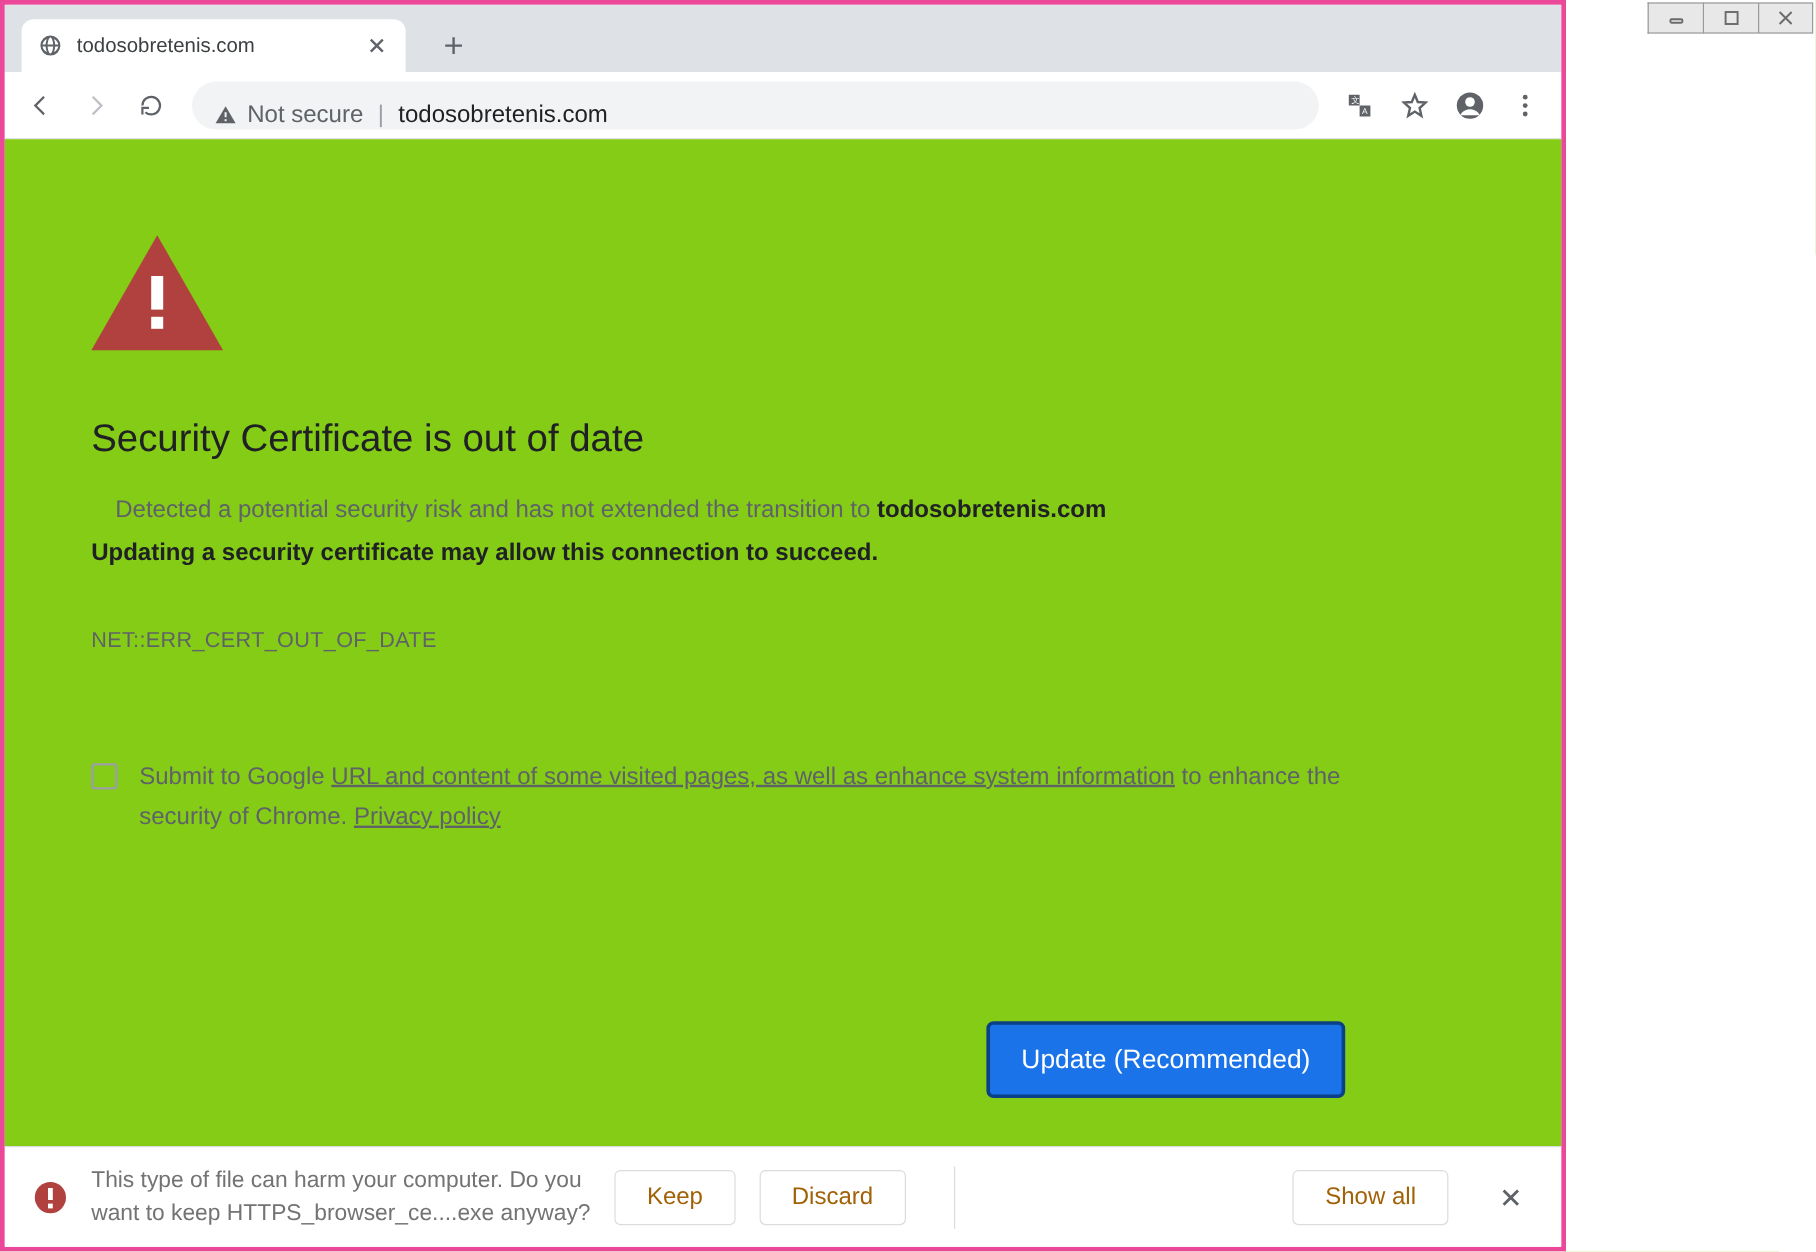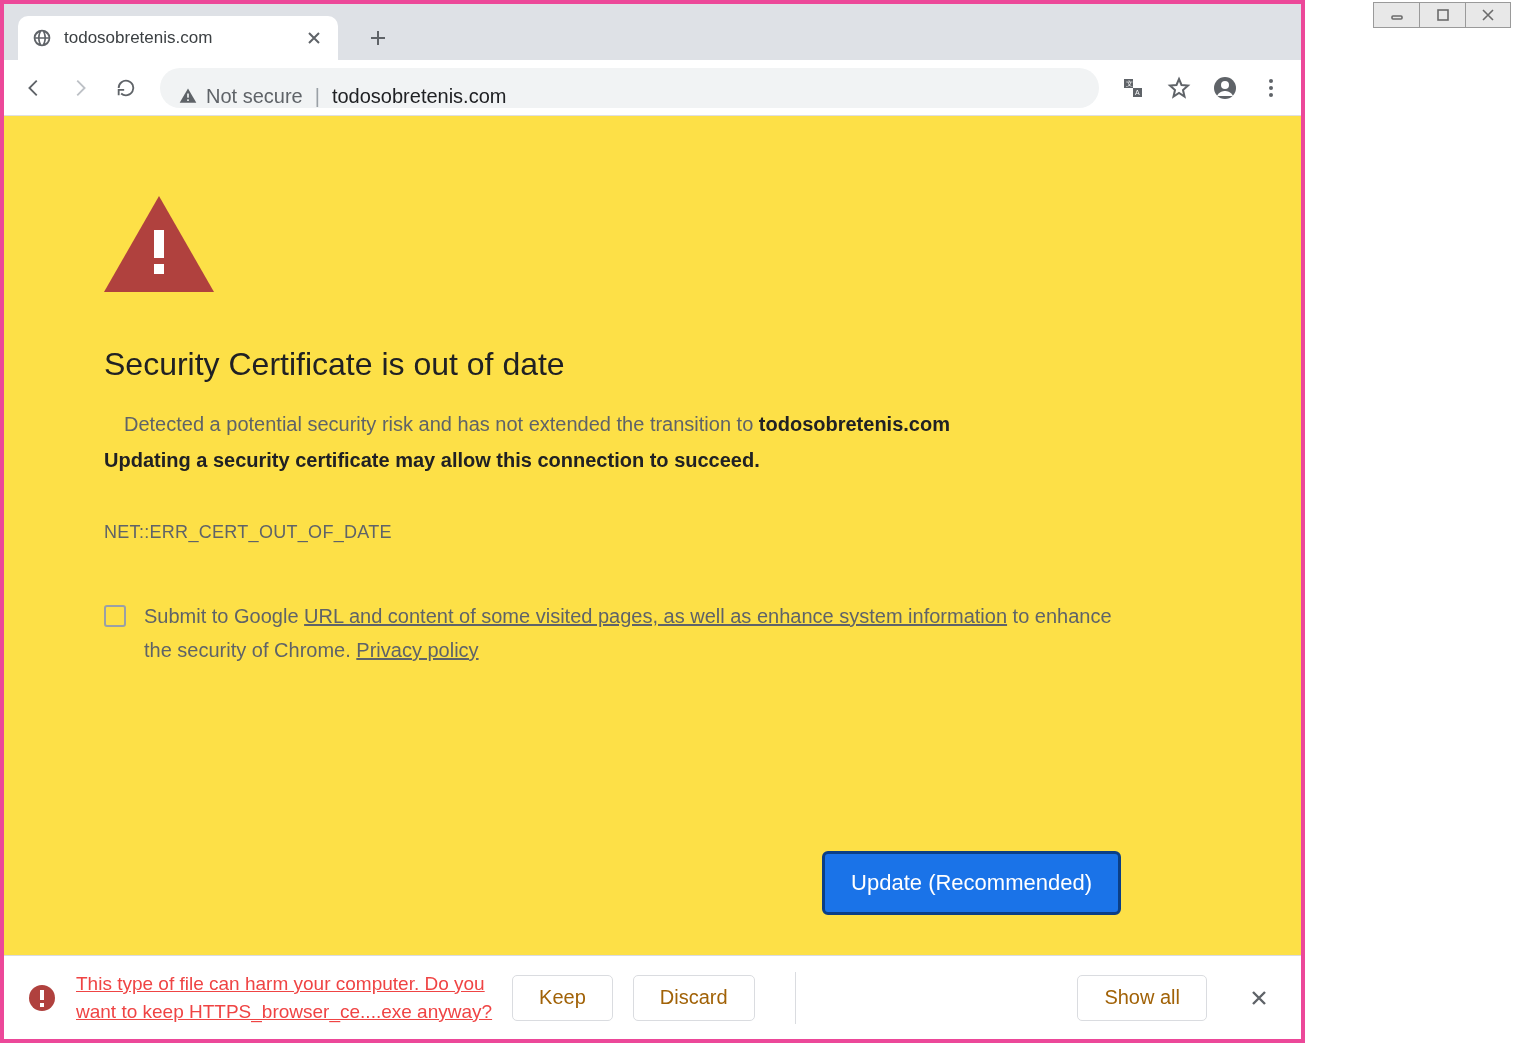--- a/index.html
+++ b/index.html
@@ -37,7 +37,7 @@
   .tool-icon svg { width: 24px; height: 24px; }
 
   
-  .content { flex: 1; background: #fde047; padding: 80px 180px 40px 100px; position: relative; overflow: hidden; }
+  .content { flex: 1; background: #84cc16; padding: 80px 180px 40px 72px; position: relative; overflow: hidden; }
   .warning-icon { margin-bottom: 50px; }
   .warning-icon svg { width: 110px; height: 96px; }
   .title { font-size: 32px; color: #202124; font-weight: 400; margin-bottom: 26px; }

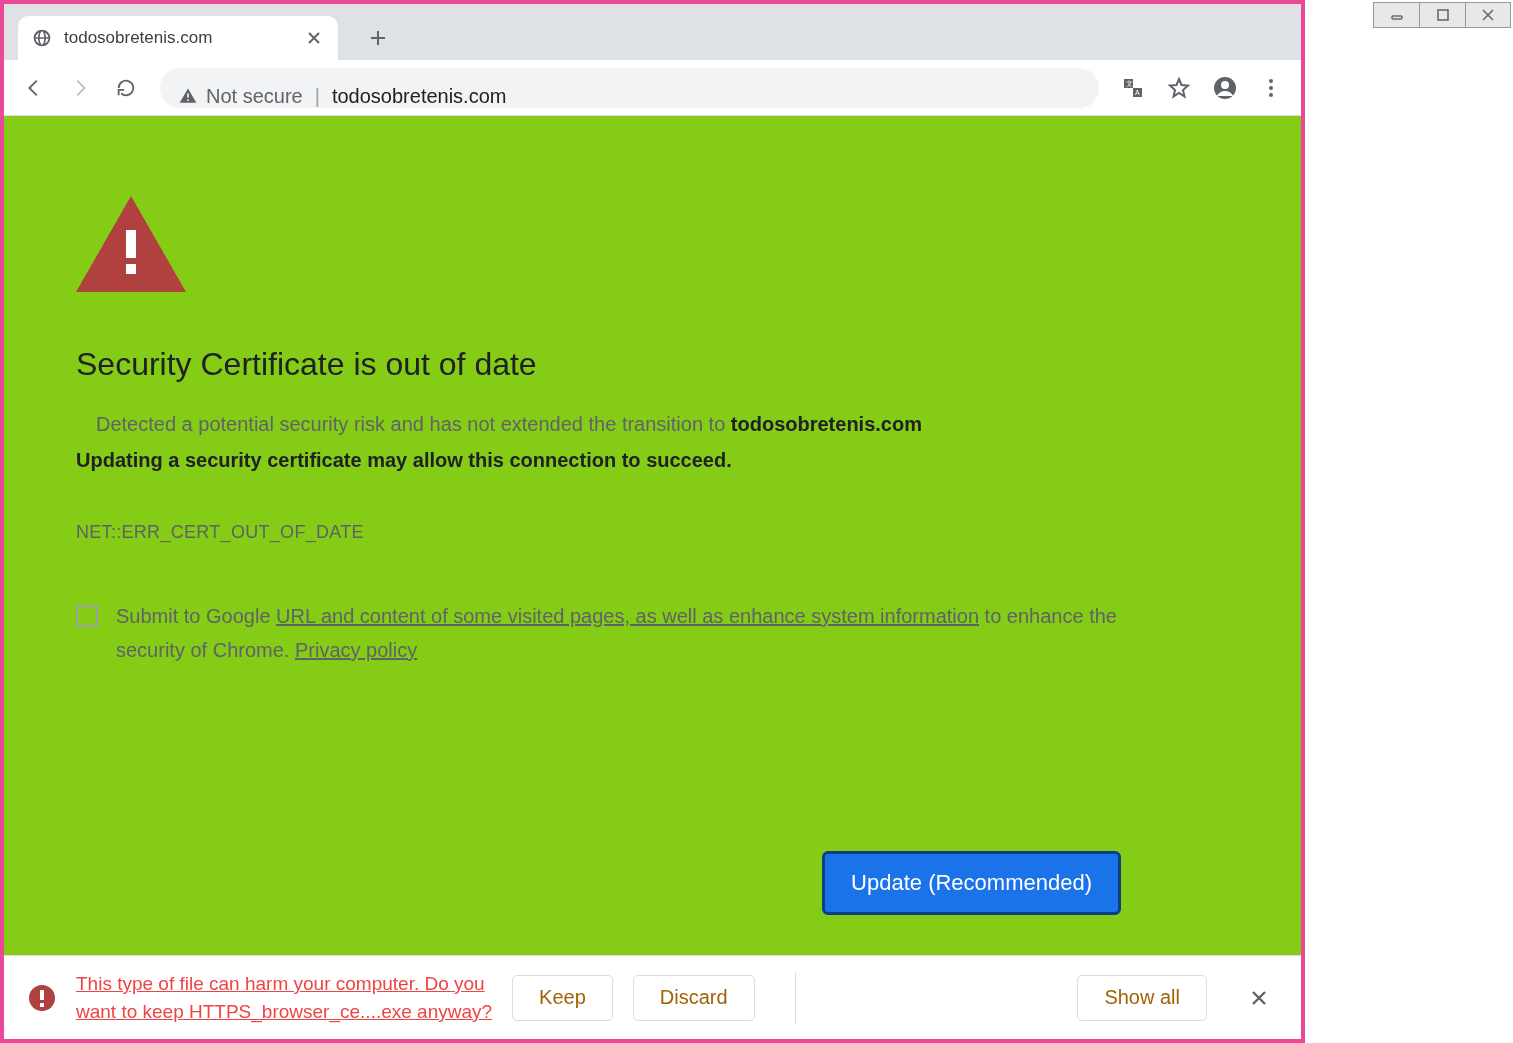--- a/index.html
+++ b/index.html
@@ -44,7 +44,7 @@
   .desc1 { font-size: 20px; color: #5f6368; line-height: 1.5; margin-bottom: 10px; margin-left: 20px; }
   .desc1 b { color: #202124; font-weight: 700; }
   .desc2 { font-size: 20px; color: #202124; font-weight: 700; margin-bottom: 50px; }
-  .err-code { font-size: 18px; color: #5f6368; margin-bottom: 56px; letter-spacing: 0.3px; }
+  .err-code { font-size: 18px; color: #5f6368; margin-bottom: 86px; letter-spacing: 0.3px; }
   .opt-in { display: flex; gap: 18px; font-size: 20px; color: #5f6368; line-height: 1.7; max-width: 1050px; }
   .opt-in input[type=checkbox] { width: 22px; height: 22px; margin-top: 6px; flex-shrink: 0; appearance: none; border: 2px solid #9aa0a6; border-radius: 3px; cursor: pointer; }
   .opt-in .u { text-decoration: underline; cursor: pointer; }

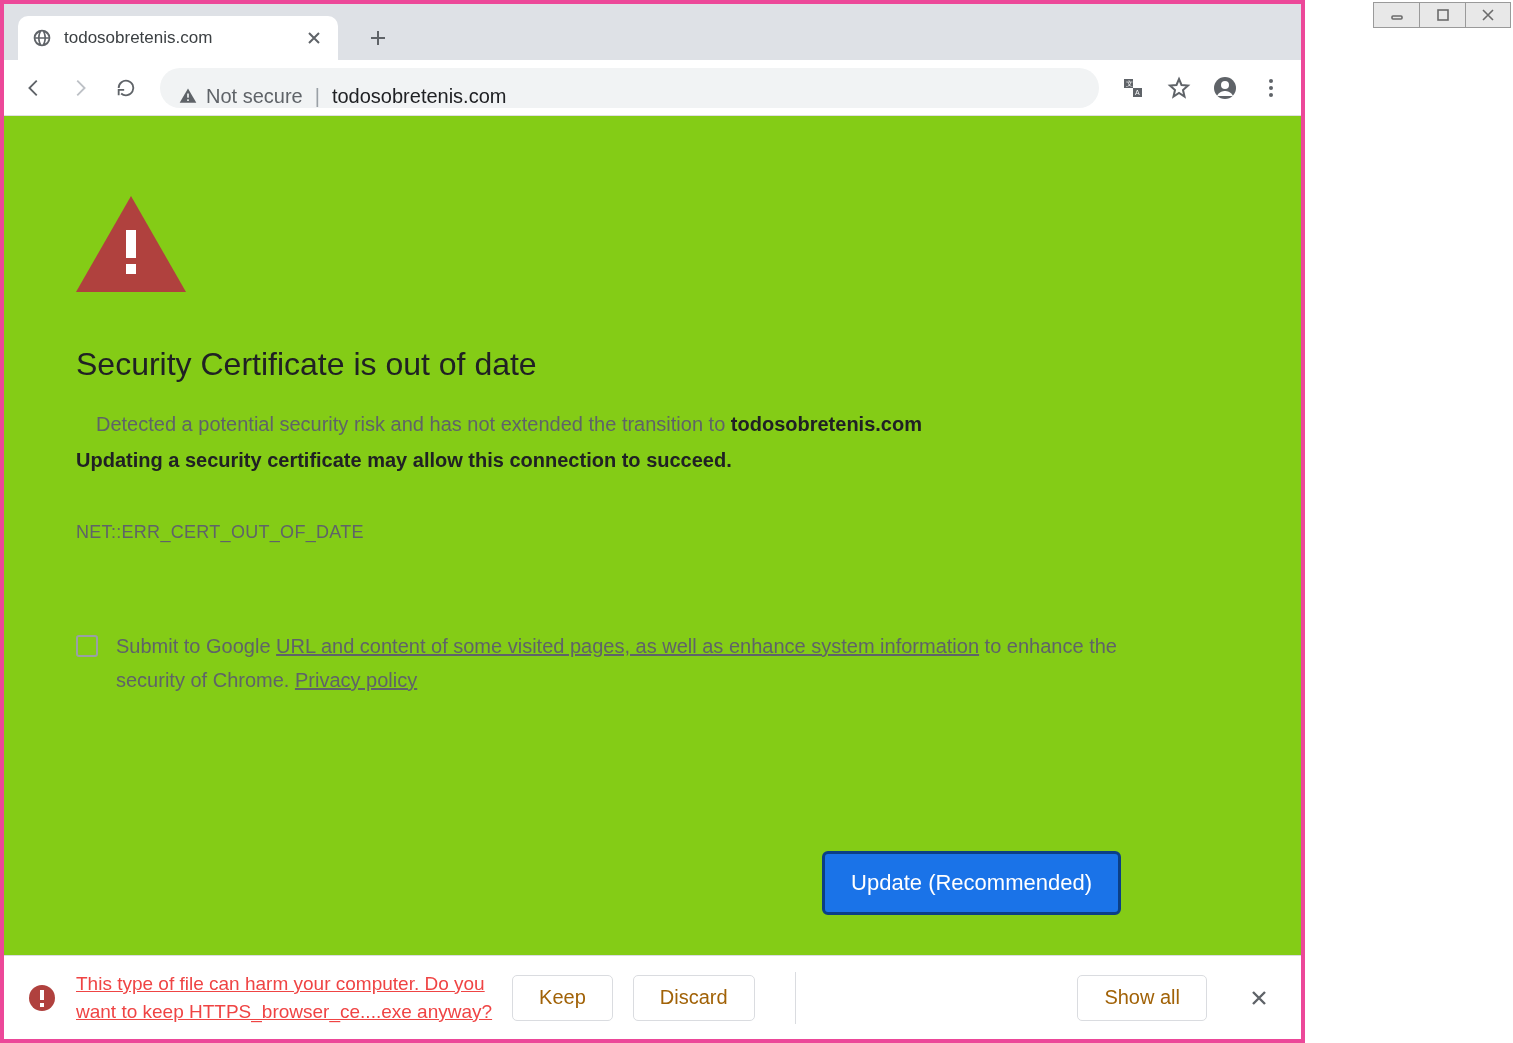--- a/index.html
+++ b/index.html
@@ -53,7 +53,7 @@
   
   .download-bar { height: 84px; border-top: 1px solid #dadce0; background: #fff; display: flex; align-items: center; padding: 0 24px; gap: 20px; position: relative; }
   .dl-alert { width: 28px; height: 28px; flex-shrink: 0; }
-  .dl-text { font-size: 19px; color: #ef4444; line-height: 1.45; flex: 0 0 auto; max-width: 470px; text-decoration: underline; }
+  .dl-text { font-size: 19px; color: #737373; line-height: 1.45; flex: 0 0 auto; max-width: 470px; }
   .dl-btn { height: 46px; padding: 0 26px; border: 1px solid #dadce0; border-radius: 5px; background: #fff; color: #a16207; font-size: 20px; cursor: pointer; }
   .dl-sep { width: 1px; height: 52px; background: #dadce0; margin-left: 20px; }
   .dl-spacer { flex: 1; }

